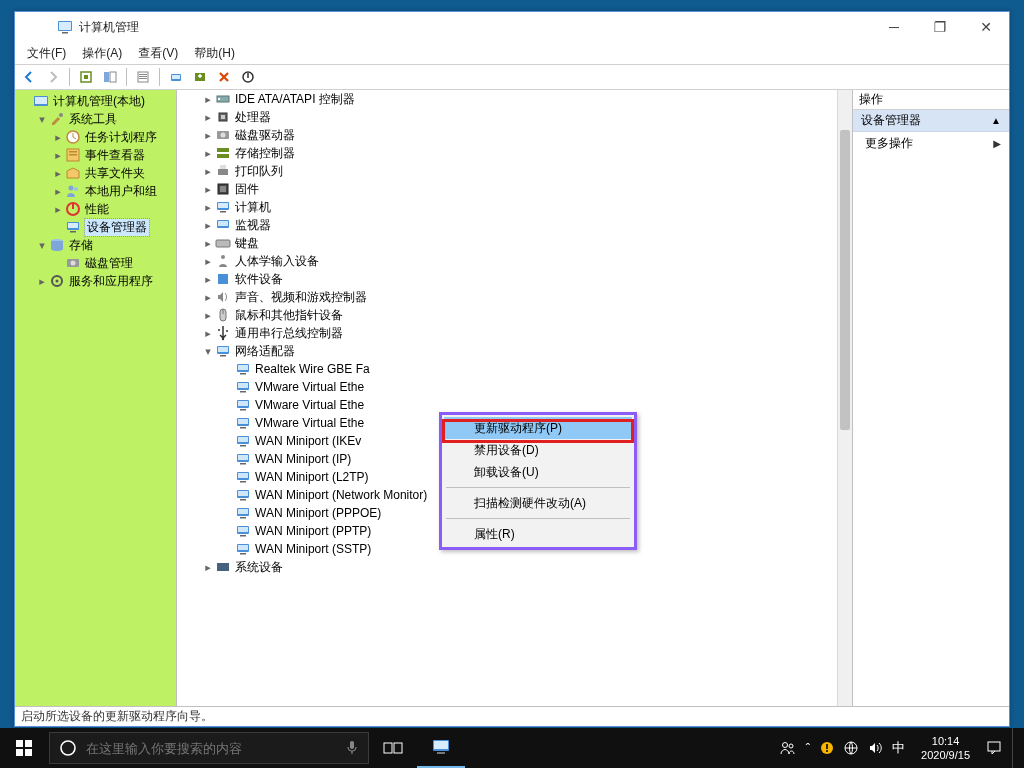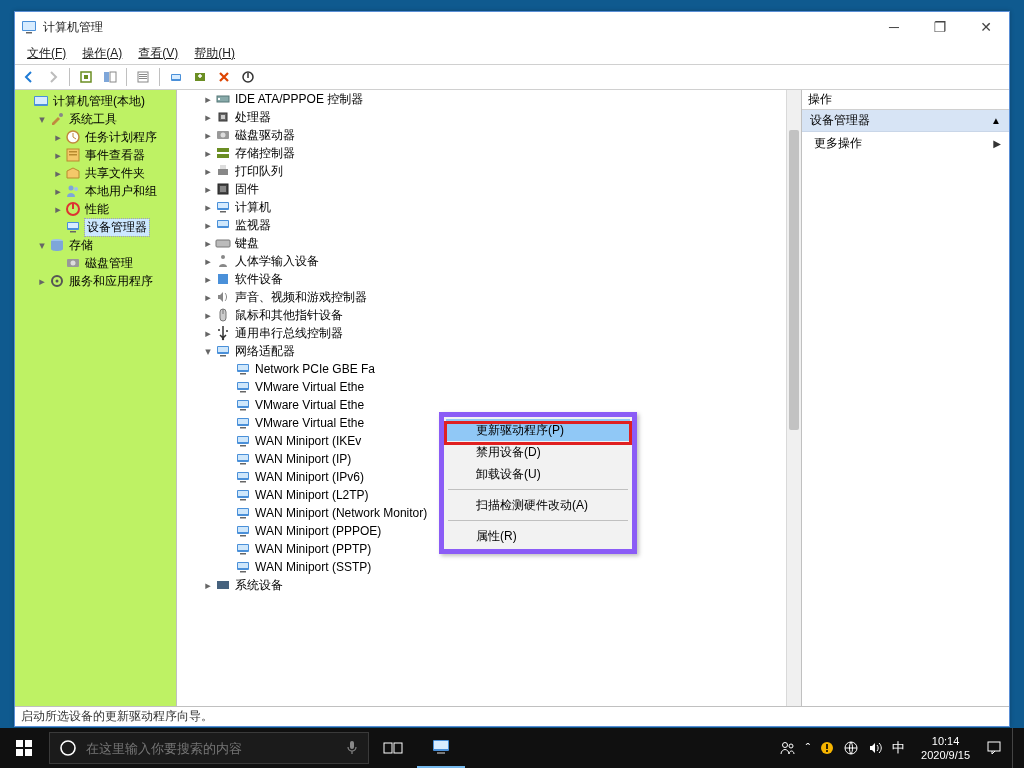--- a/index.html
+++ b/index.html
@@ -7,7 +7,7 @@
 
 
 .window { position: absolute; left: 14px; top: 11px; width: 996px; height: 716px; background: #fff; border: 1px solid #5a8fd6; box-shadow: 0 0 4px rgba(0,0,0,.25); display: flex; flex-direction: column; }
-.titlebar { height: 30px; display: flex; align-items: center; padding-left: 6px; font-size: 12px; color: #222; }
+.titlebar { height: 30px; display: flex; align-items: center; padding-left: 6px; font-size: 12px; color: #222; margin-left: 36px; }
 .titlebar .app-icon { width: 16px; height: 16px; margin-right: 6px; display: inline-flex; }
 .titlebar .spacer { flex: 1; }
 .winbtn { width: 46px; height: 30px; display: flex; align-items: center; justify-content: center; font-size: 14px; color: #444; }

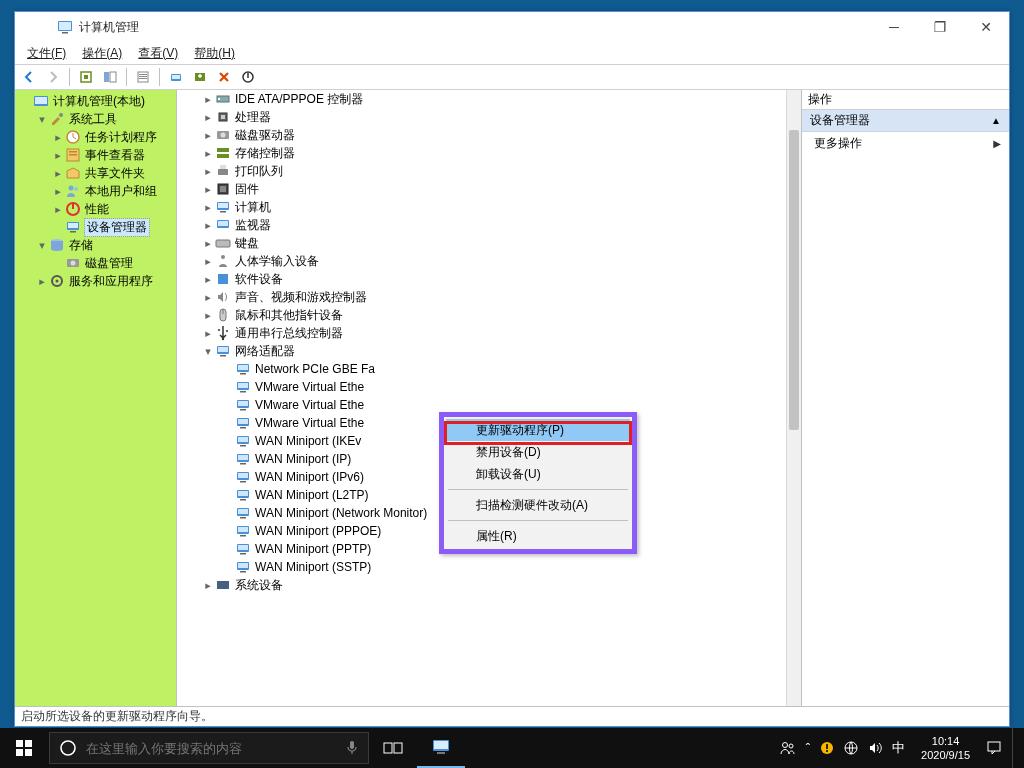--- a/index.html
+++ b/index.html
@@ -13,7 +13,7 @@
 .winbtn { width: 46px; height: 30px; display: flex; align-items: center; justify-content: center; font-size: 14px; color: #444; }
 
 .menubar { height: 22px; display: flex; align-items: center; padding: 0 4px; font-size: 12px; color: #222; }
-.menubar .mitem { padding: 2px 8px; cursor: default; text-decoration: underline; }
+.menubar .mitem { padding: 2px 8px; cursor: default; }
 
 .toolbar { height: 26px; border-top: 1px solid #d0d0d0; border-bottom: 1px solid #d0d0d0; display: flex; align-items: center; padding: 0 4px; gap: 4px; }
 .tbtn { width: 20px; height: 20px; display: flex; align-items: center; justify-content: center; font-size: 14px; }

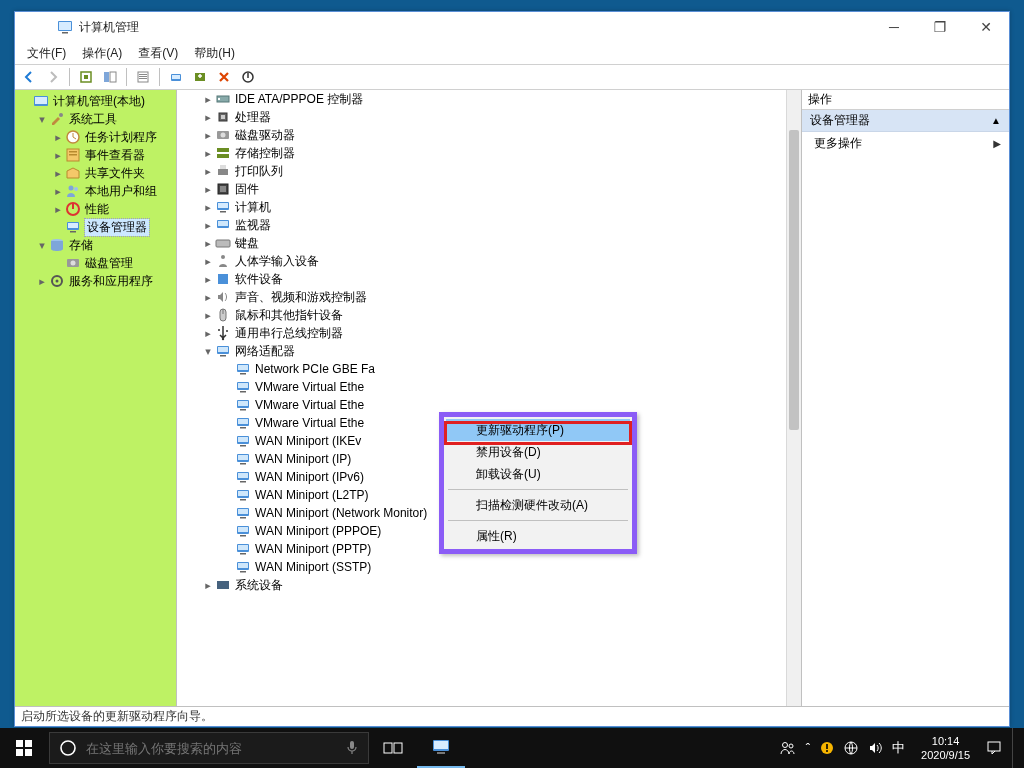--- a/index.html
+++ b/index.html
@@ -286,7 +286,7 @@
                 <rect x="3" y="7" width="2" height="2" fill="#fff"></rect>
               </svg>
             </span>
-            <span class="lbl">IDE ATA/PPPOE 控制器</span>
+            <span class="lbl">IDE ATA/ATAPI 控制器</span>
           </div>
           <div class="dev-row dind-0">
             <span class="tw">▸</span>

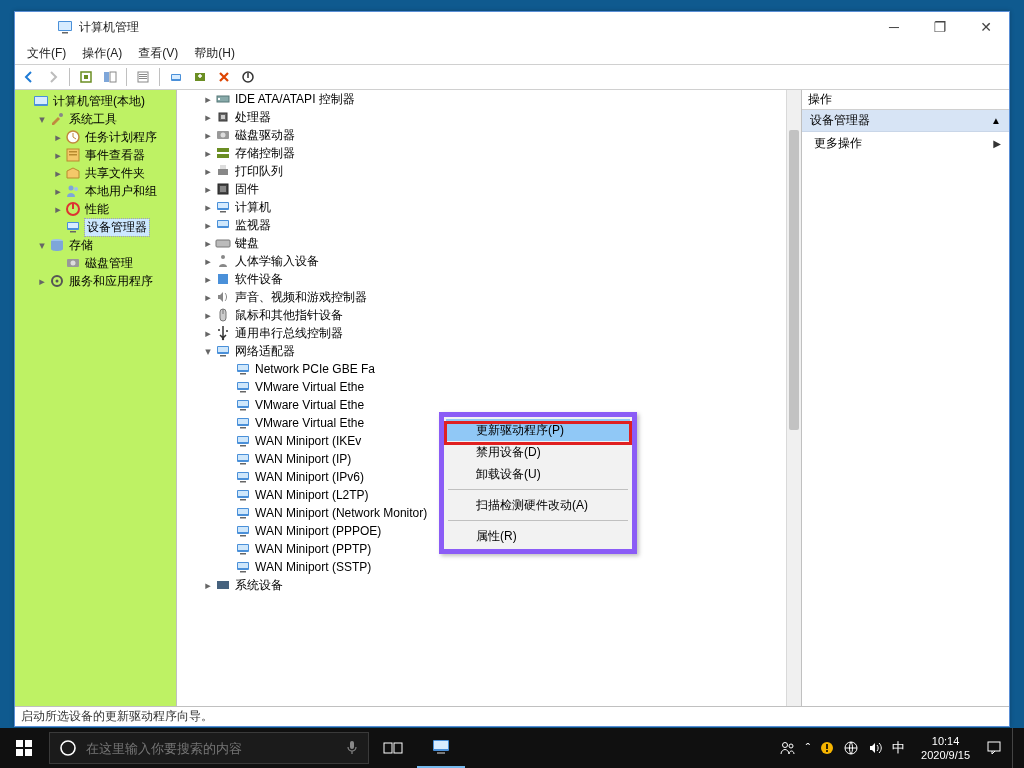--- a/index.html
+++ b/index.html
@@ -44,7 +44,7 @@
 .vscroll .thumb { position: absolute; left: 2px; right: 2px; top: 40px; height: 300px; background: #c2c2c2; border-radius: 2px; }
 
 
-.right-pane { width: 207px; background: #fff; font-size: 12px; }
+.right-pane { width: 156px; background: #fff; font-size: 12px; }
 .rp-head { height: 20px; border-bottom: 1px solid #d0d0d0; padding-left: 6px; display: flex; align-items: center; font-weight: 400; }
 .rp-sec-title { background: #d7e4f5; height: 22px; display: flex; align-items: center; padding: 0 8px; border-bottom: 1px solid #c9d6e8; }
 .rp-sec-title .chev { margin-left: auto; font-size: 10px; }

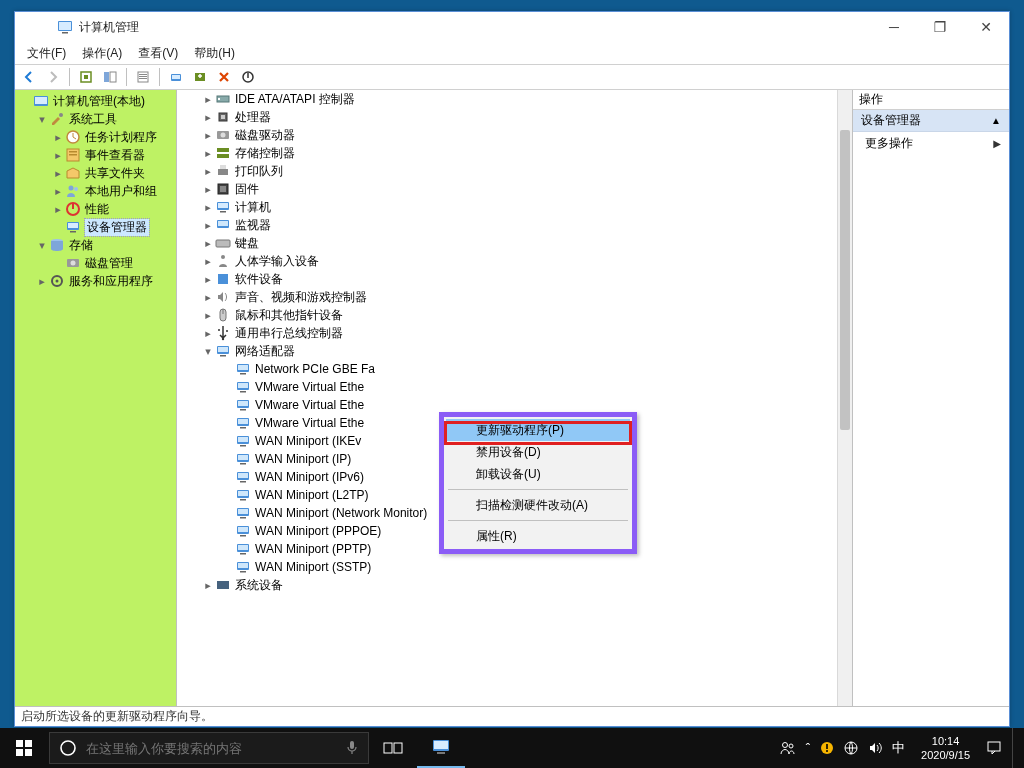--- a/index.html
+++ b/index.html
@@ -437,7 +437,7 @@
                 <rect x="5" y="12" width="6" height="1.5" fill="#666"></rect>
               </svg>
             </span>
-            <span class="lbl">Network PCIe GBE Fa</span>
+            <span class="lbl">Realtek Wire GBE Fa</span>
           </div>
           <div class="dev-row dind-1">
             <span class="tw"></span>

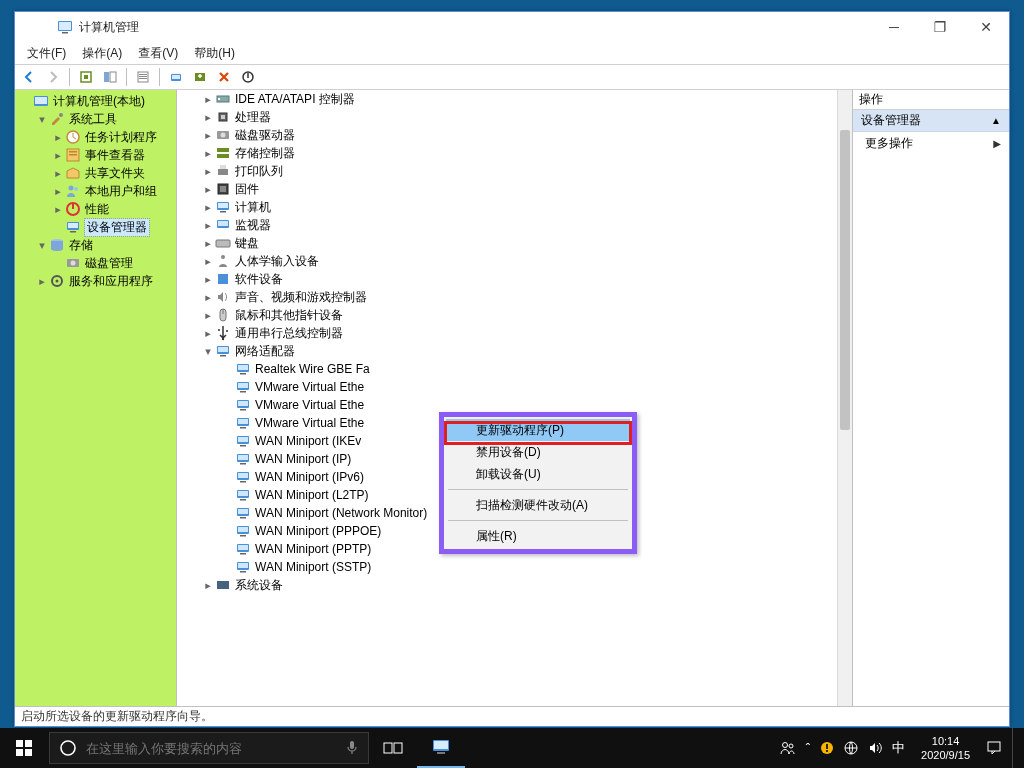--- a/index.html
+++ b/index.html
@@ -55,7 +55,7 @@
 .statusbar { height: 20px; border-top: 1px solid #c0c0c0; font-size: 12px; display: flex; align-items: center; padding-left: 6px; color: #333; }
 
 
-.ctx { position: absolute; left: 424px; top: 400px; width: 198px; background: #f2f2f2; border: 5px solid #8b5cf6; box-shadow: 2px 2px 4px rgba(0,0,0,.25); font-size: 12px; padding: 2px; }
+.ctx { position: absolute; left: 424px; top: 400px; width: 198px; background: #f2f2f2; border: 3px solid #8b5cf6; box-shadow: 2px 2px 4px rgba(0,0,0,.25); font-size: 12px; padding: 2px; }
 .ctx .citem { height: 22px; display: flex; align-items: center; padding-left: 30px; cursor: default; }
 .ctx .csep { height: 1px; background: #c0c0c0; margin: 4px 2px; }
 .ctx .citem.hl { background: #90c8f6; }

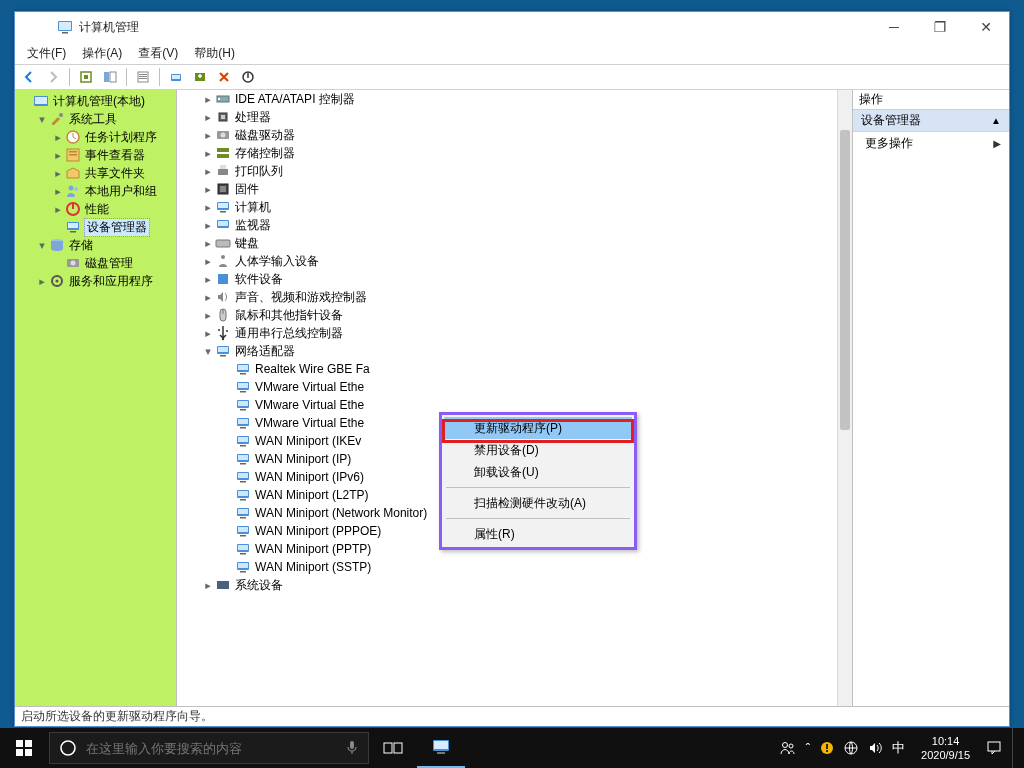--- a/index.html
+++ b/index.html
@@ -503,17 +503,6 @@
                 <rect x="5" y="12" width="6" height="1.5" fill="#666"></rect>
               </svg>
             </span>
-            <span class="lbl">WAN Miniport (IPv6)</span>
-          </div>
-          <div class="dev-row dind-1">
-            <span class="tw"></span>
-            <span class="ic">
-              <svg width="16" height="16" viewBox="0 0 16 16">
-                <rect x="2" y="3" width="12" height="8" rx="1" fill="#4a90d9"></rect>
-                <rect x="3" y="4" width="10" height="5" fill="#cfe7fb"></rect>
-                <rect x="5" y="12" width="6" height="1.5" fill="#666"></rect>
-              </svg>
-            </span>
             <span class="lbl">WAN Miniport (L2TP)</span>
           </div>
           <div class="dev-row dind-1">

